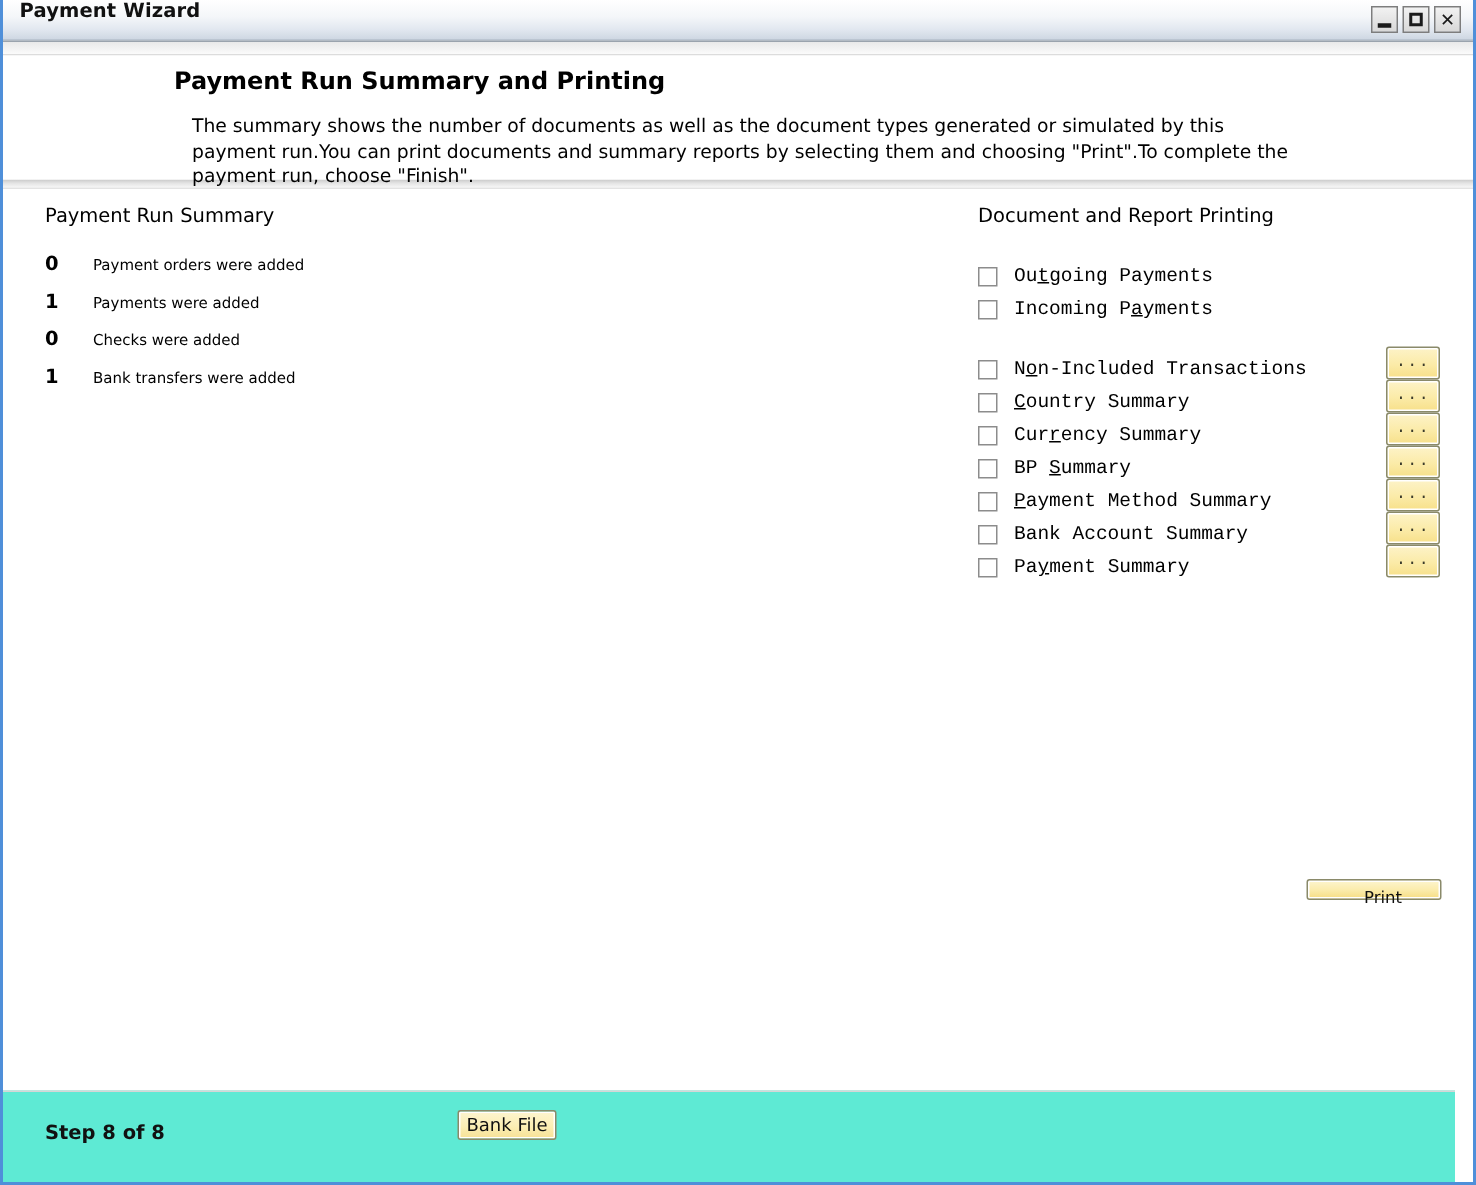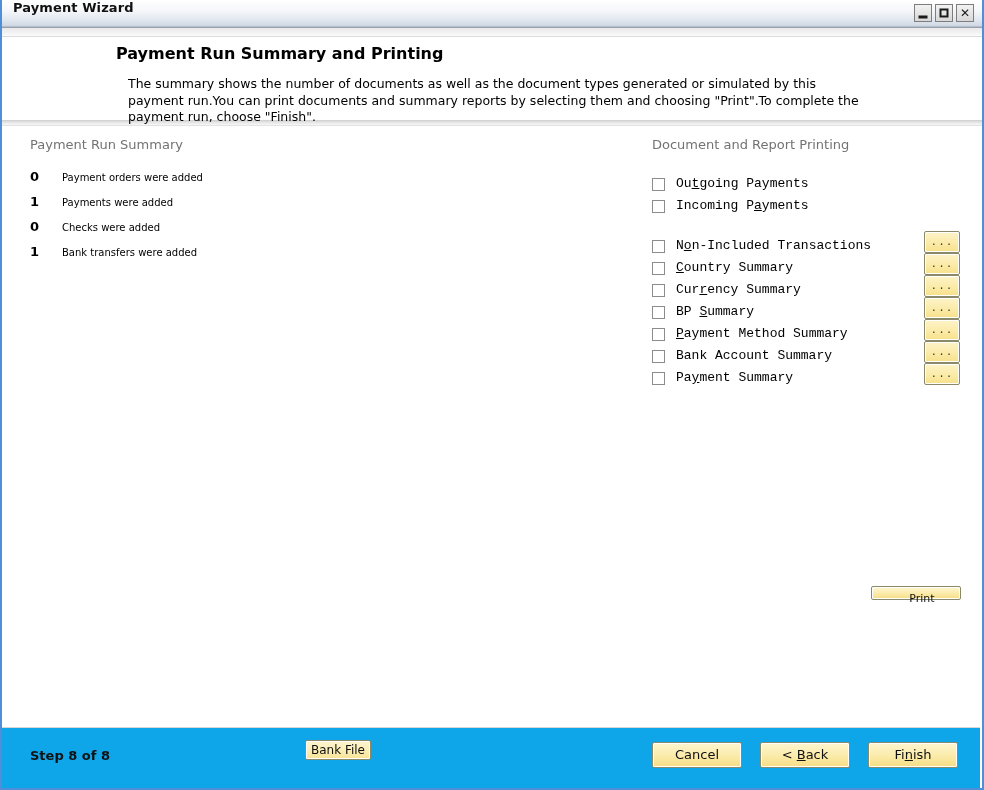--- a/index.html
+++ b/index.html
@@ -140,7 +140,7 @@
   }
   .section-heading {
     font-size: 13px;
-    color: #737373;
+    color: #000000;
     margin-bottom: 17px;
     white-space: nowrap;
   }

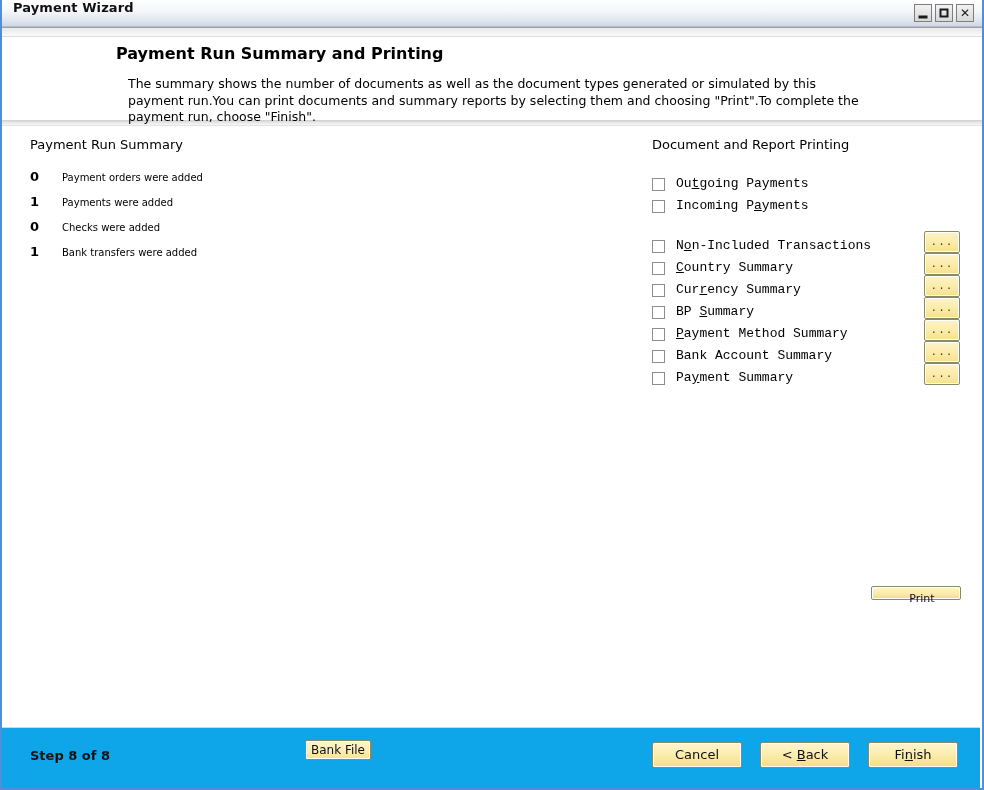--- a/index.html
+++ b/index.html
@@ -237,10 +237,10 @@
   .footer {
     position: absolute;
     left: 0;
-    right: 2px;
+    right: 12px;
     bottom: 0;
     height: 60px;
-    background: #0ea5e9;
+    background: #5eead4;
     border-top: 1px solid #d6d6d6;
   }
   .step-label {

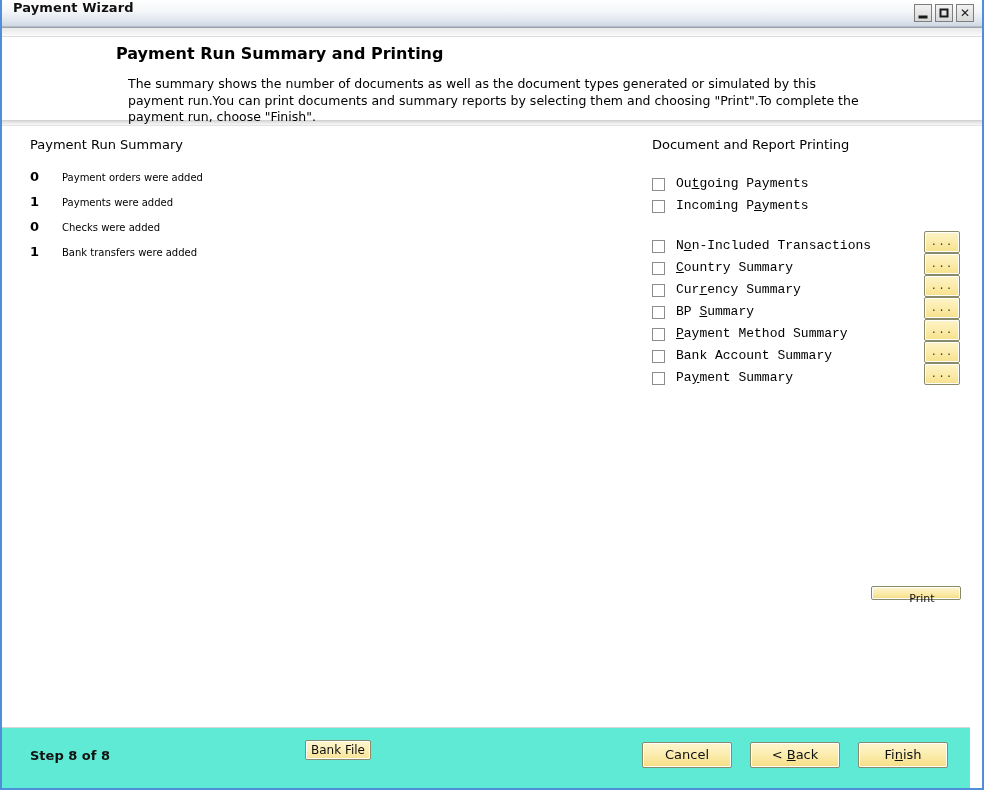--- a/index.html
+++ b/index.html
@@ -398,11 +398,6 @@
 
   <div class="footer">
     <div class="step-label">Step 8 of 8</div>
-    <div class="nav-buttons" id="nav-buttons">
-        <div class="nav-btn">Cancel</div>
-        <div class="nav-btn">&lt; <u>B</u>ack</div>
-        <div class="nav-btn">Fi<u>n</u>ish</div>
-      </div>
   </div>
 
   <div class="bankfile-btn">Bank File</div>

